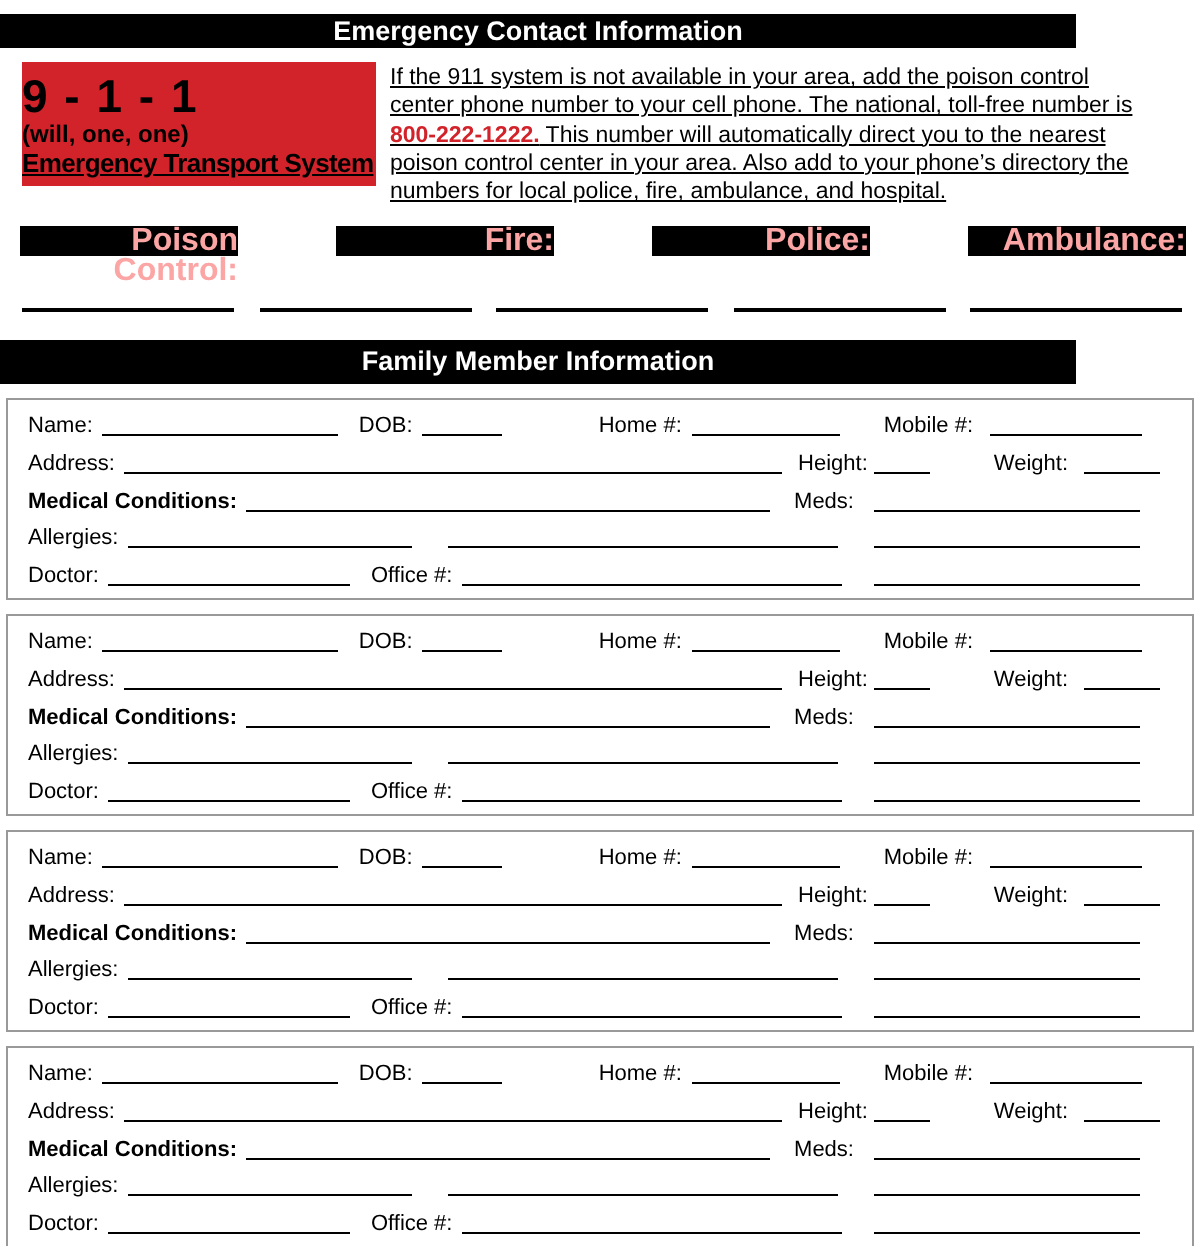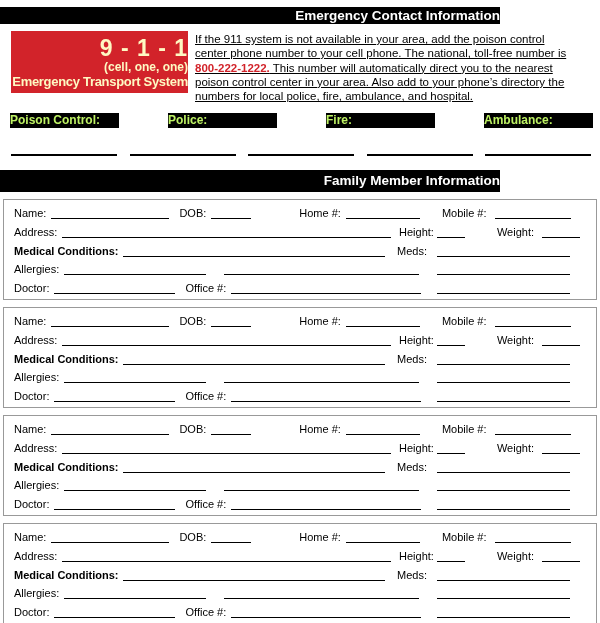--- a/index.html
+++ b/index.html
@@ -15,8 +15,8 @@
   }
   
   .bar{
-    background:var(--bar-black);color:#fff;text-align:right;
-    font-weight:bold;width:500px;
+    background:var(--bar-black);color:#fff;text-align:center;
+    font-weight:bold;width:538px;
   }
   .top-bar{margin-top:7px;height:17px;line-height:17px;font-size:13.5px;}
   .family-bar{margin-top:14px;height:22px;line-height:22px;font-size:13.5px;}

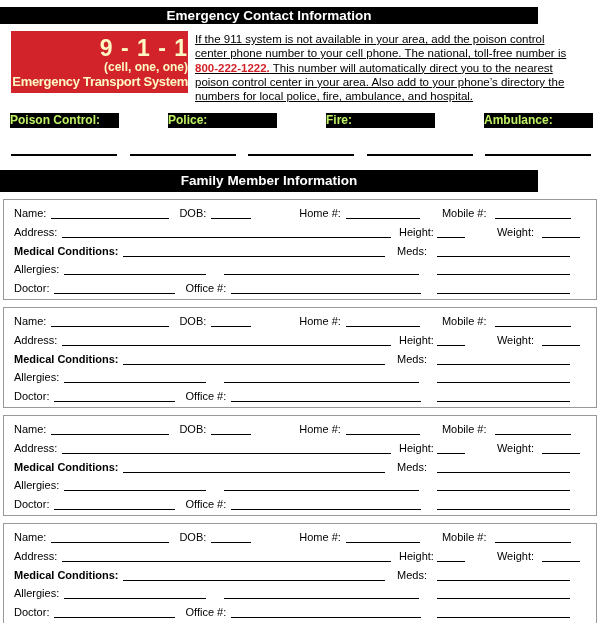--- a/index.html
+++ b/index.html
@@ -23,8 +23,8 @@
   
   .intro{display:flex;margin-top:7px;padding:0 10px 0 11px;}
   .red-box{
-    width:177px;height:62px;background:var(--accent-red);color:#fef9c3;
-    text-align:right;font-weight:bold;flex:none;padding-top:5px;
+    width:177px;height:62px;background:var(--accent-red);color:#000000;
+    text-align:left;font-weight:bold;flex:none;padding-top:5px;
   }
   .red-box .n911{font-size:23px;line-height:24px;letter-spacing:1px;}
   .red-box .words{font-size:12px;line-height:14px;}

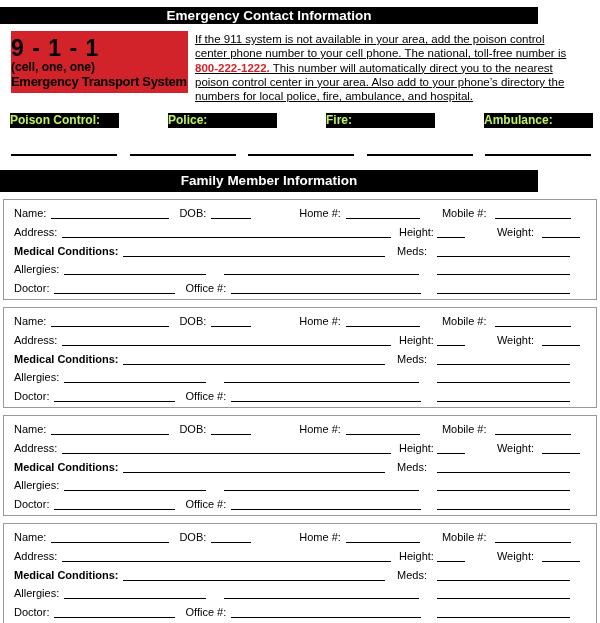--- a/index.html
+++ b/index.html
@@ -79,7 +79,7 @@
 <section class="intro">
   <div class="red-box">
     <div class="n911">9 - 1 - 1</div>
-    <div class="words">(cell, one, one)</div>
+    <div class="words">(will, one, one)</div>
     <div class="ets">Emergency Transport System</div>
   </div>
   <p class="instructions"><span>If the 911 system is not available in your area, add the poison control center phone number to your cell phone. The national, toll-free number is </span><span class="phone">800-222-1222.</span><span> This number will automatically direct you to the nearest poison control center in your area. Also add to your phone’s directory the numbers for local police, fire, ambulance, and hospital.</span></p>

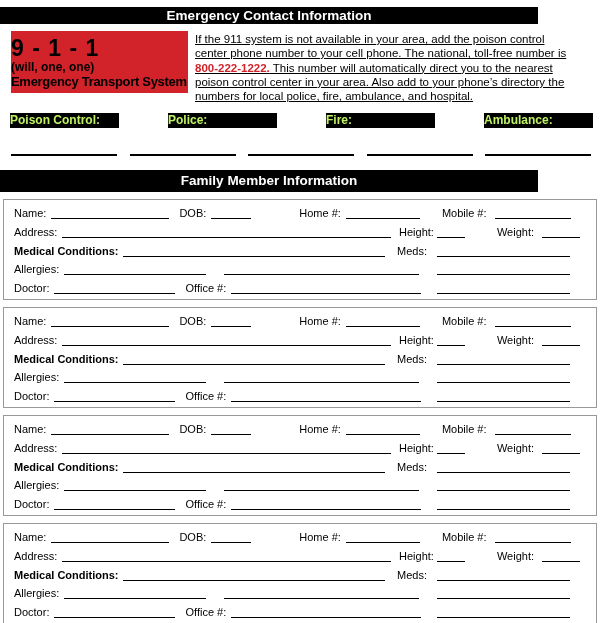--- a/index.html
+++ b/index.html
@@ -28,7 +28,7 @@
   }
   .red-box .n911{font-size:23px;line-height:24px;letter-spacing:1px;}
   .red-box .words{font-size:12px;line-height:14px;}
-  .red-box .ets{font-size:13px;line-height:15px;letter-spacing:-0.3px;}
+  .red-box .ets{font-size:13px;line-height:15px;letter-spacing:-0.3px;text-decoration:underline;}
   .instructions{
     flex:1;margin:0 0 0 7px;padding:1px 12px 0 0;
     font-size:11.5px;line-height:14.3px;text-decoration:underline;

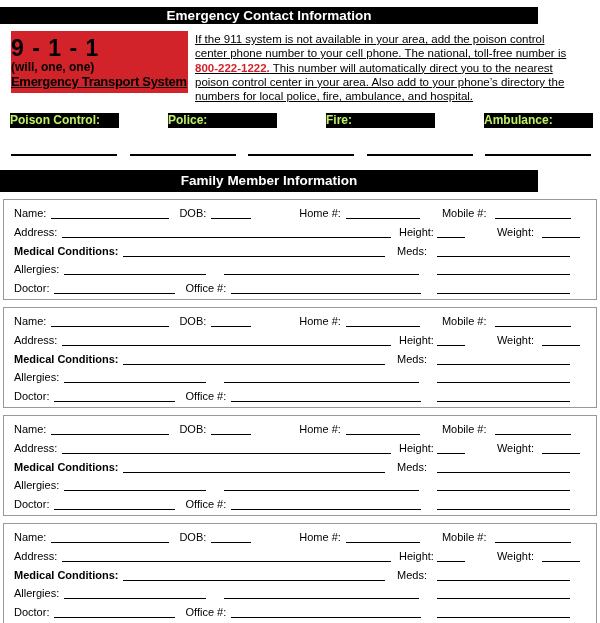--- a/index.html
+++ b/index.html
@@ -41,7 +41,7 @@
   }
   .contact-box{
     width:109px;height:15px;line-height:15px;background:var(--bar-black);
-    color:#bef264;font-weight:bold;font-size:12px;text-align:left;
+    color:#fca5a5;font-weight:bold;font-size:16px;text-align:right;
   }
   .contact-lines{
     display:flex;justify-content:space-between;

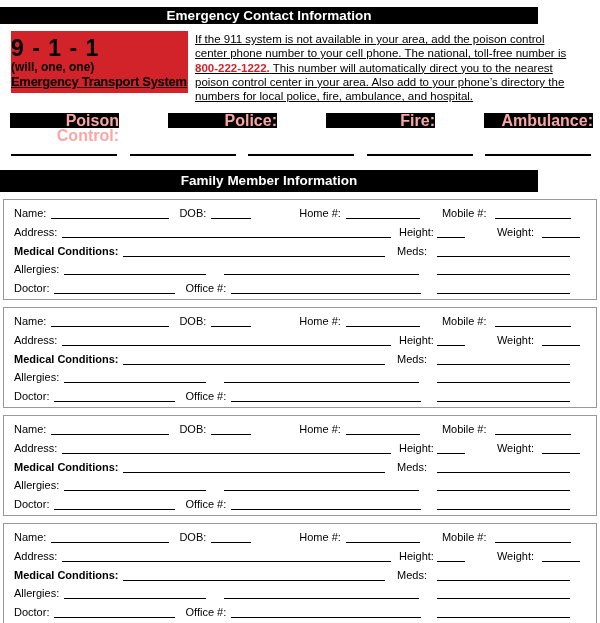--- a/index.html
+++ b/index.html
@@ -87,8 +87,8 @@
 
 <div class="contact-row">
   <div class="contact-box">Poison Control:</div>
+  <div class="contact-box">Fire:</div>
   <div class="contact-box">Police:</div>
-  <div class="contact-box">Fire:</div>
   <div class="contact-box">Ambulance:</div>
 </div>
 <div class="contact-lines">

